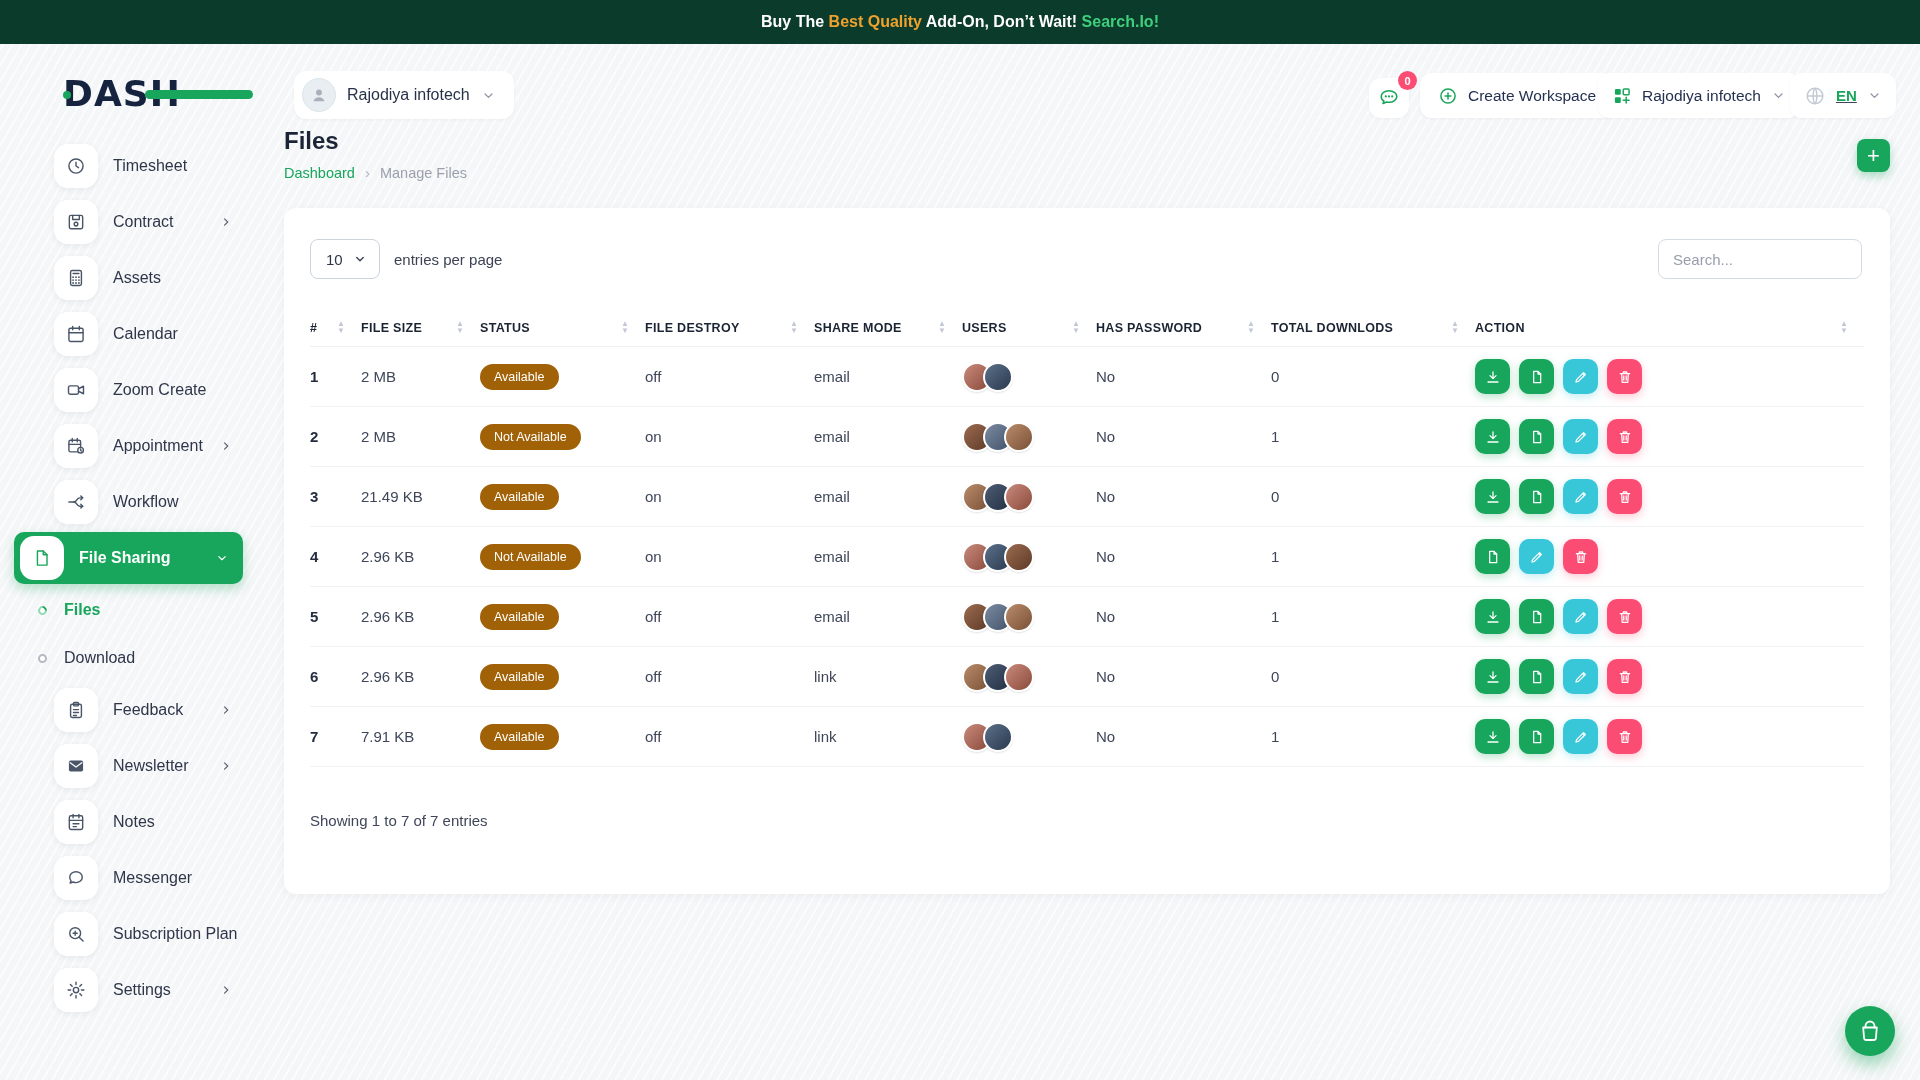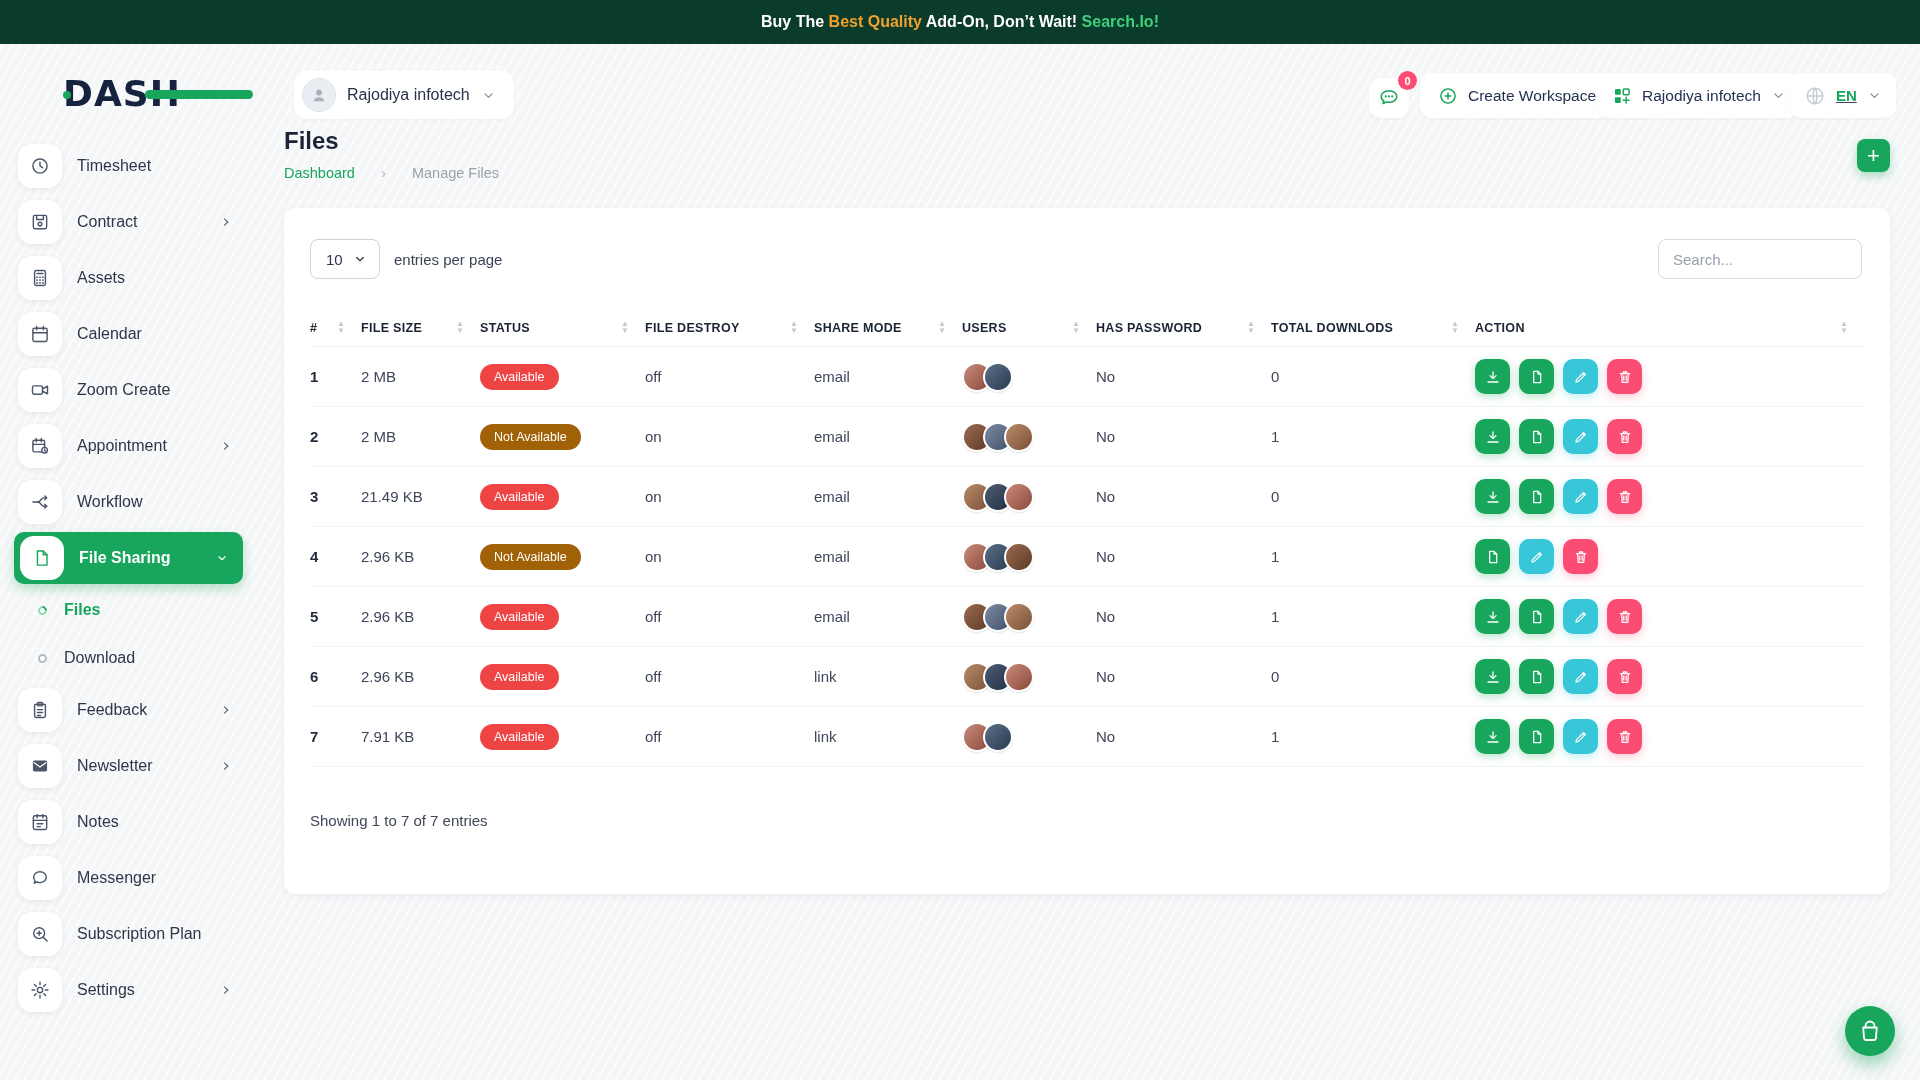--- a/index.html
+++ b/index.html
@@ -49,7 +49,7 @@
     box-shadow:0 4px 10px rgba(23,166,91,.35); cursor:pointer; }
   
   .sidebar { position:absolute; left:0; top:138px; width:257px; }
-  .side-item { height:56px; display:flex; align-items:center; padding-left:18px; cursor:pointer; position:relative; }
+  .side-item { height:56px; display:flex; align-items:center; padding-left:18px; cursor:pointer; position:relative;margin-left:36px; }
   .icon-box { width:44px; height:44px; border-radius:14px; background:#fff; box-shadow:0 2px 6px rgba(30,40,60,.07);
     display:flex; align-items:center; justify-content:center; color:#4a5668; flex:0 0 44px; }
   .side-label { margin-left:15px; font-size:16px; font-weight:500; color:#2e3649; }

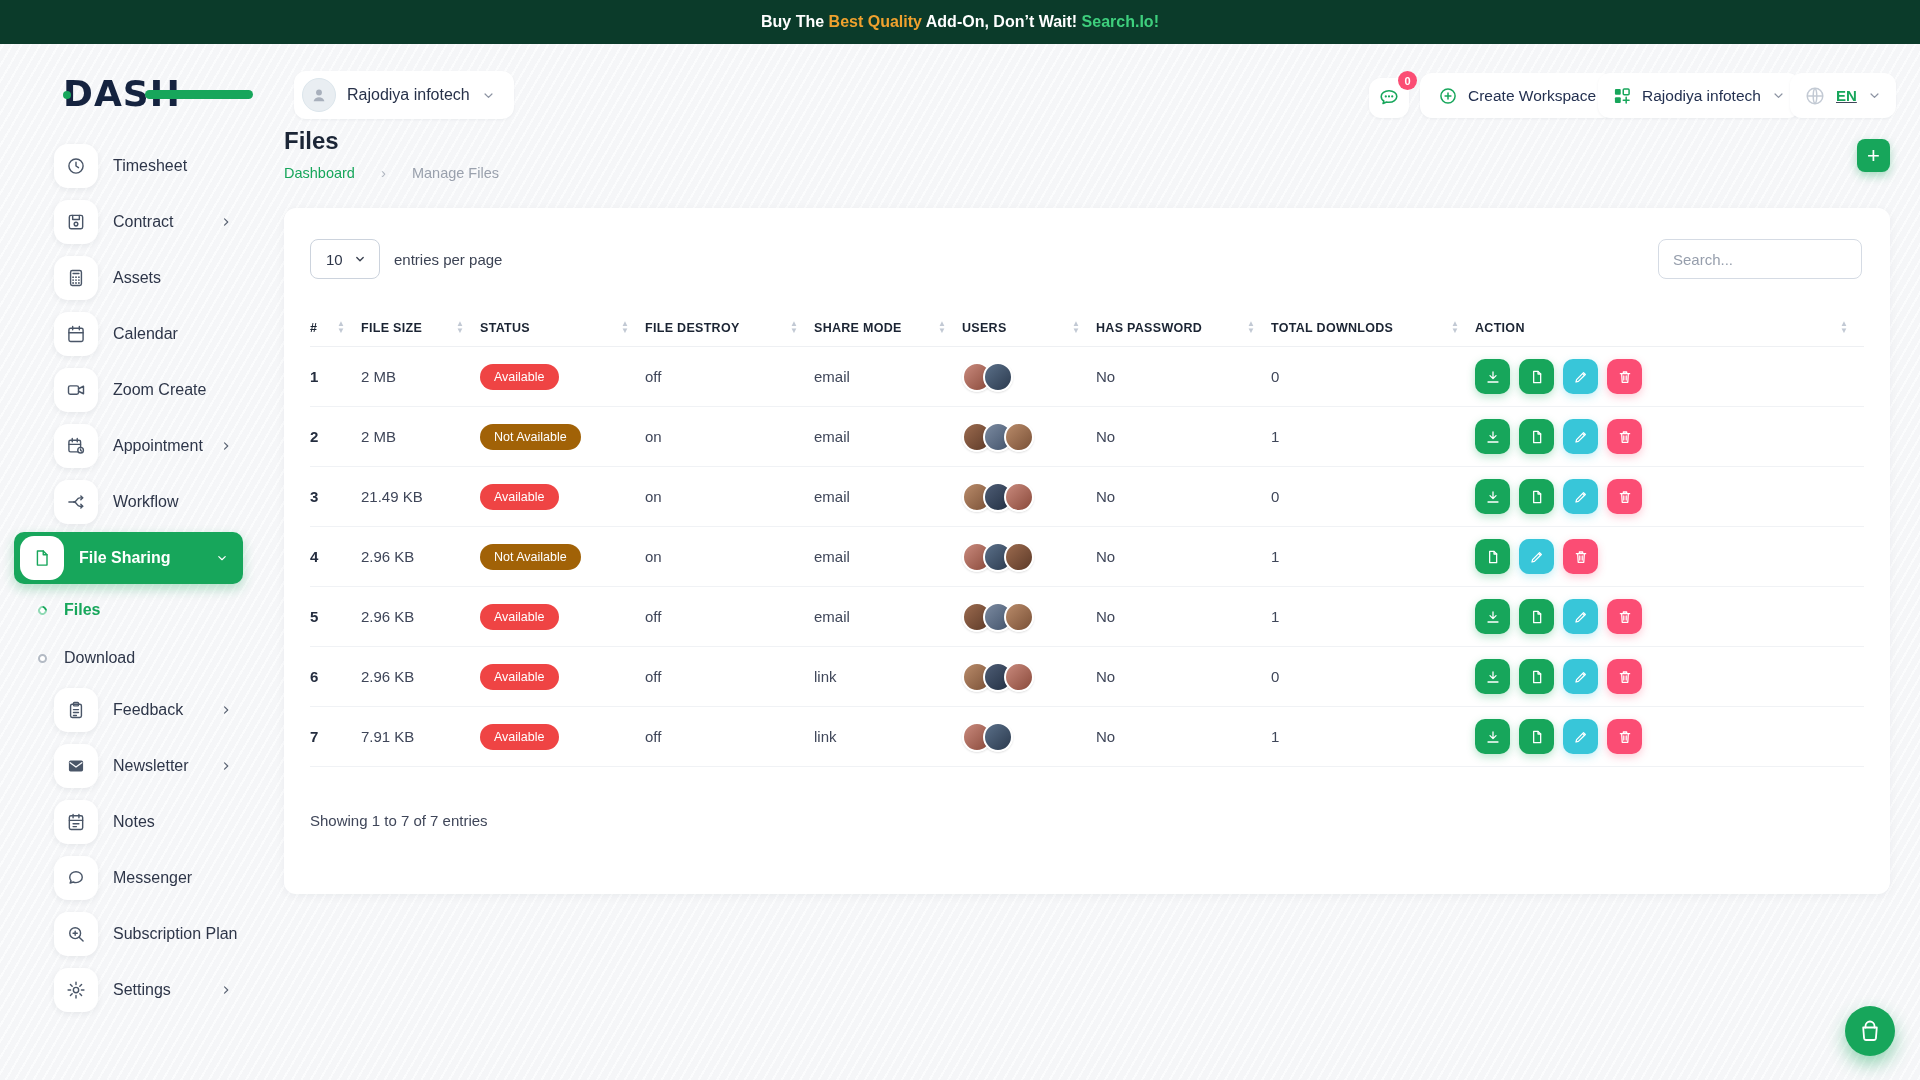--- a/index.html
+++ b/index.html
@@ -40,7 +40,7 @@
   .lang-label { font-size:15px; font-weight:700; color:#17a65b; }
   
   .page-title { position:absolute; left:284px; top:127px; font-size:24px; font-weight:700; color:#1b2536; }
-  .breadcrumb { position:absolute; left:284px; top:164px; display:flex; align-items:center; gap:26px; font-size:14.5px; }
+  .breadcrumb { position:absolute; left:284px; top:164px; display:flex; align-items:center; gap:10px; font-size:14.5px; }
   .bc-link { color:#17a65b; cursor:pointer; }
   .bc-sep { color:#b0b6c0; font-size:15px; }
   .bc-current { color:#9aa1ad; }

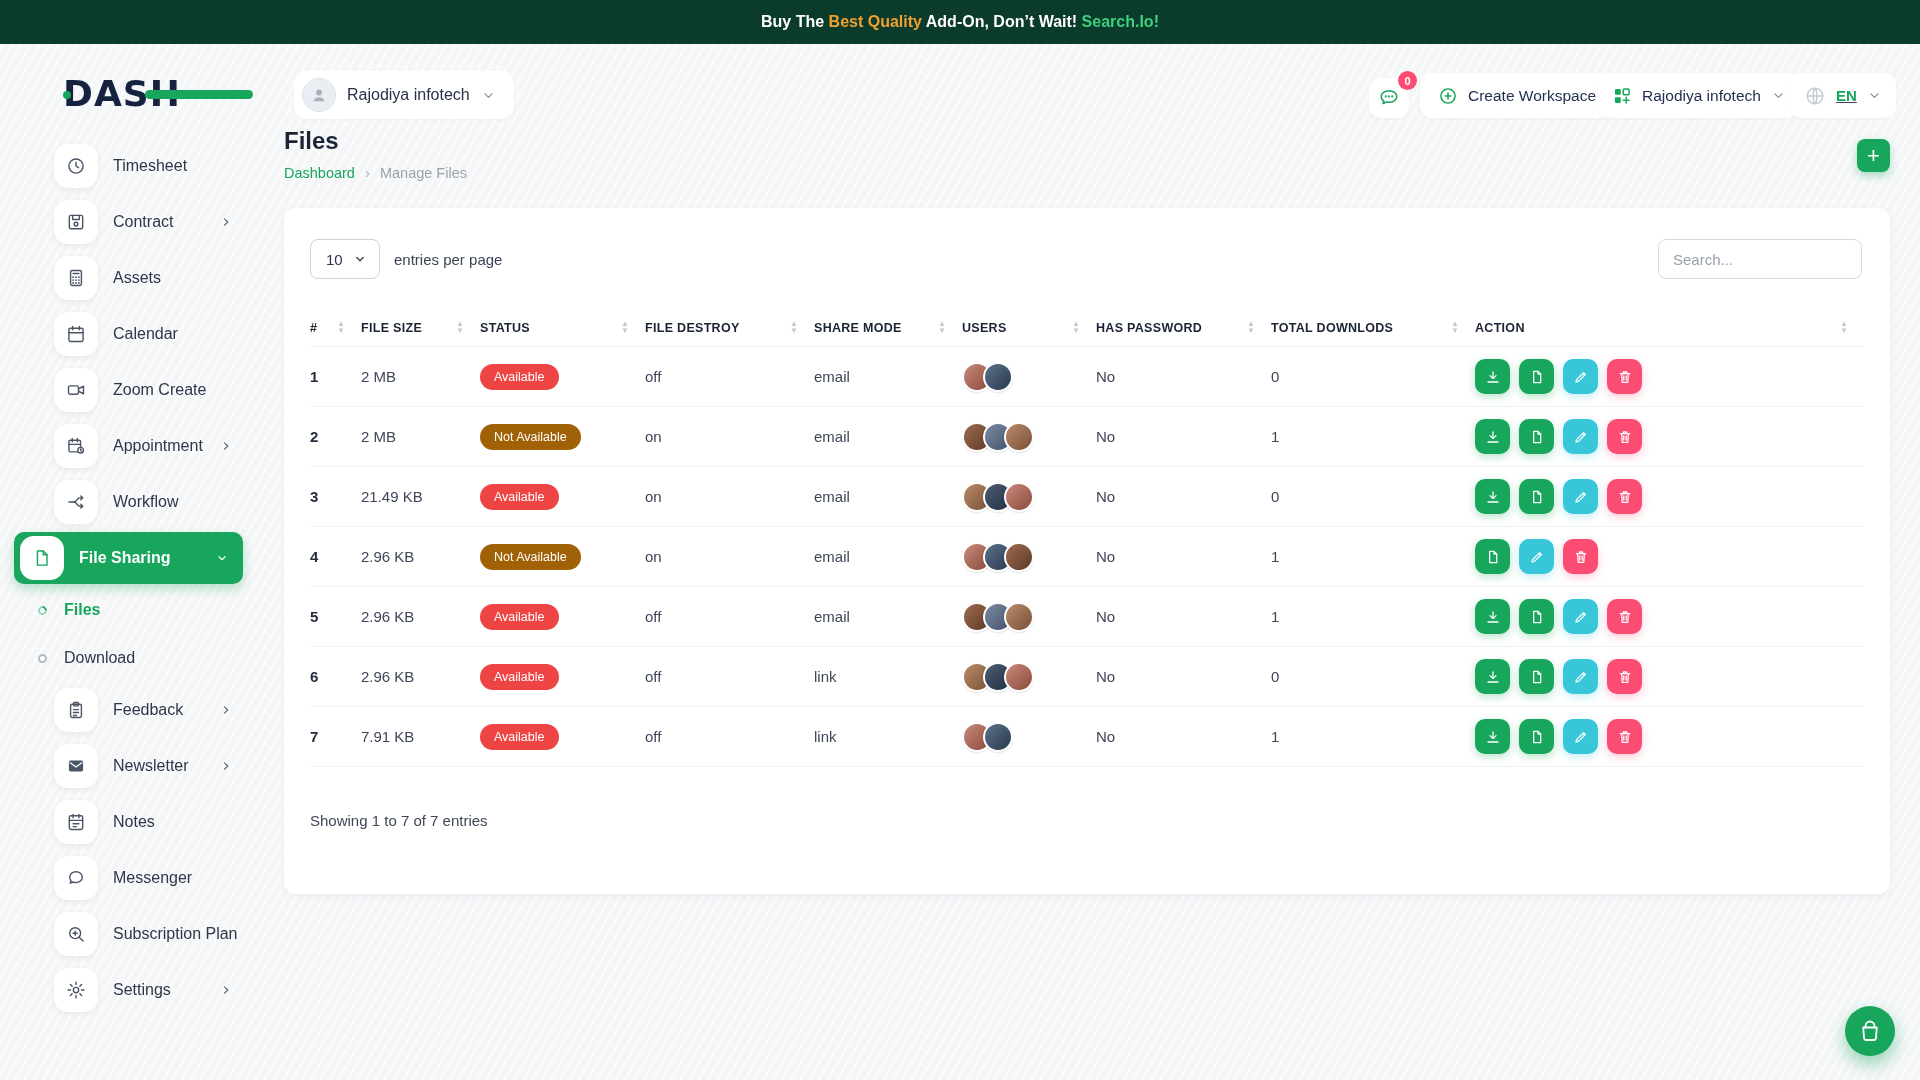--- a/index.html
+++ b/index.html
@@ -84,7 +84,7 @@
   .trow { height:60px; border-bottom:1px solid #f0f2f5; font-size:15px; color:#3f4659; }
   .cell-num { font-weight:700; color:#242d3f; }
   .badge { display:inline-flex; align-items:center; padding:6px 14px; border-radius:15px; color:#fff; font-size:12.5px; }
-  .badge-success { background:#ef4444; }
+  .badge-success { background:#a16207; }
   .badge-danger { background:#a16207; }
   .avatars { display:flex; align-items:center; }
   .avatar { width:30px; height:30px; border-radius:50%; border:2px solid #fff; margin-left:-9px;

